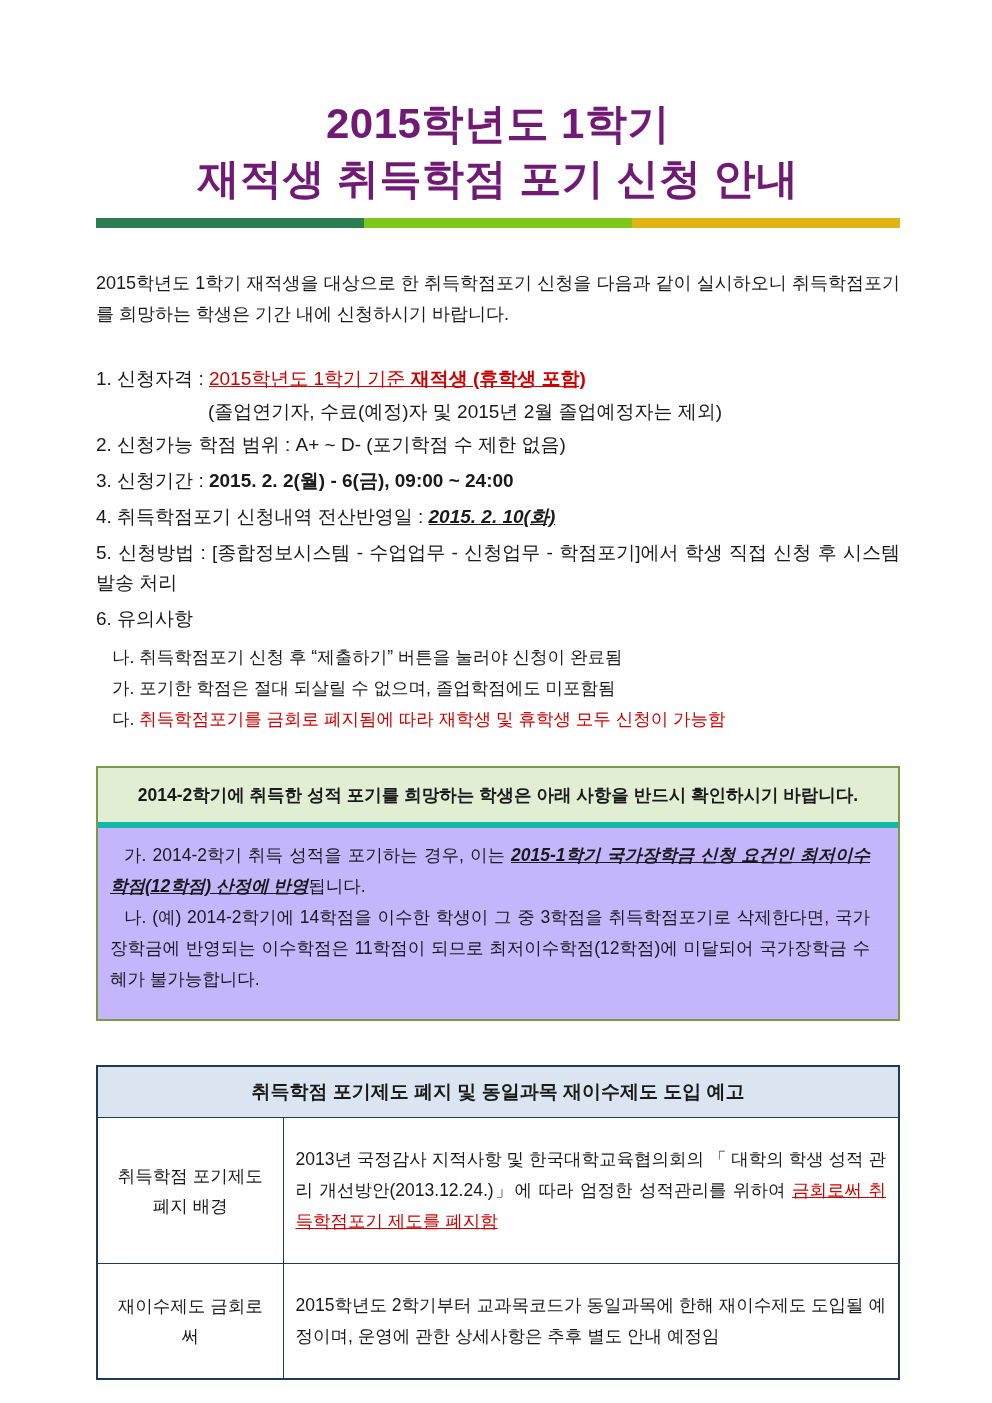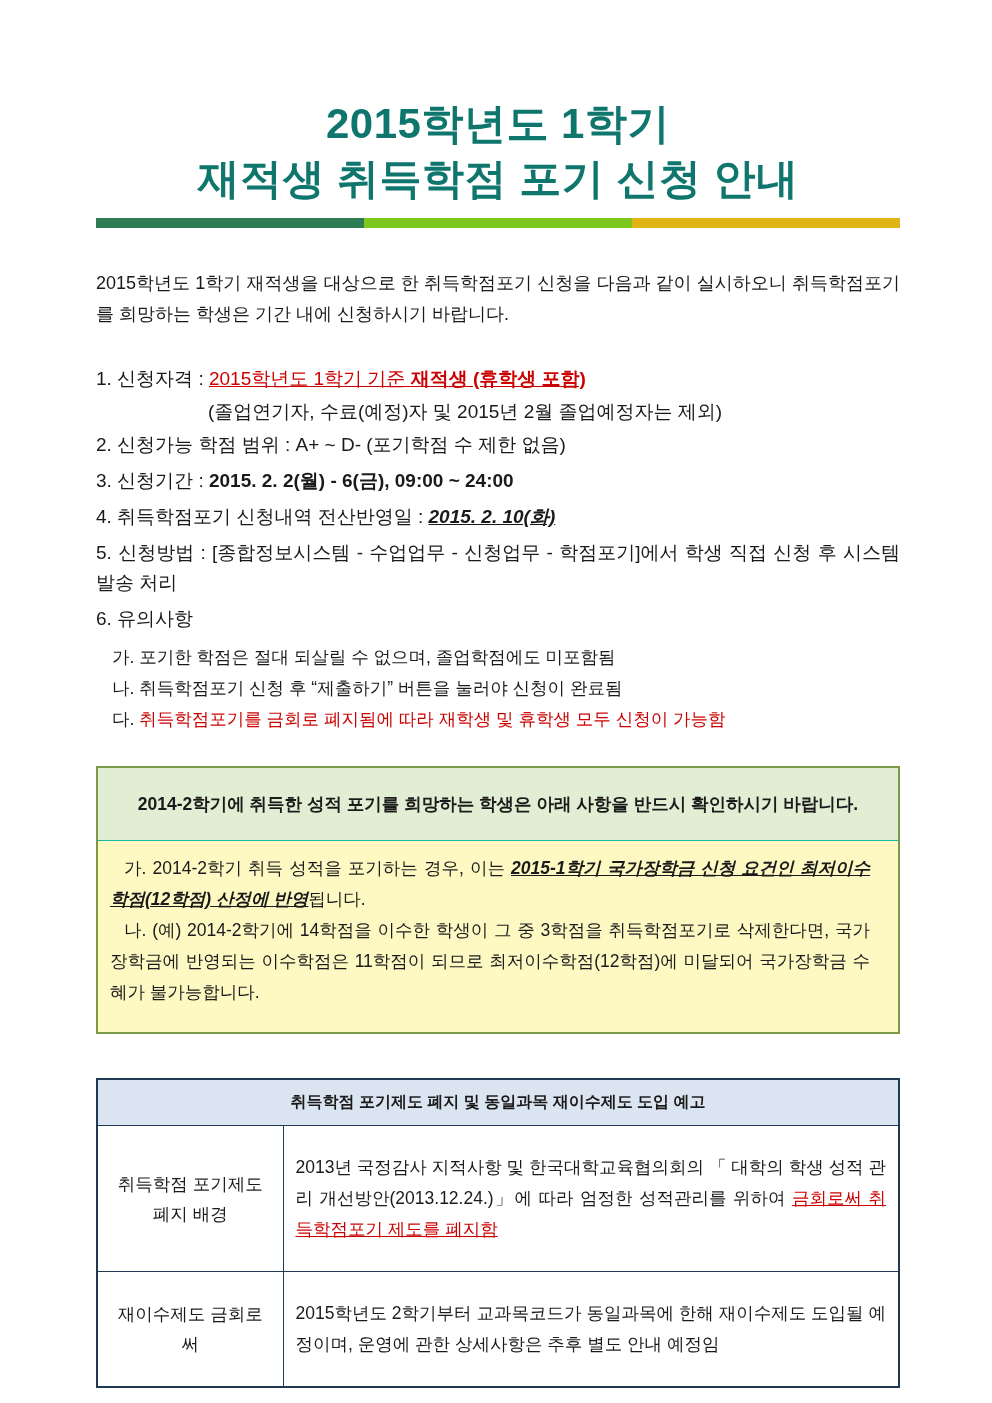--- a/index.html
+++ b/index.html
@@ -20,7 +20,7 @@
     font-weight: 800;
     font-size: 42px;
     line-height: 55px;
-    color: #0f766e;
+    color: #701a75;
     letter-spacing: 0.5px;
   }
   

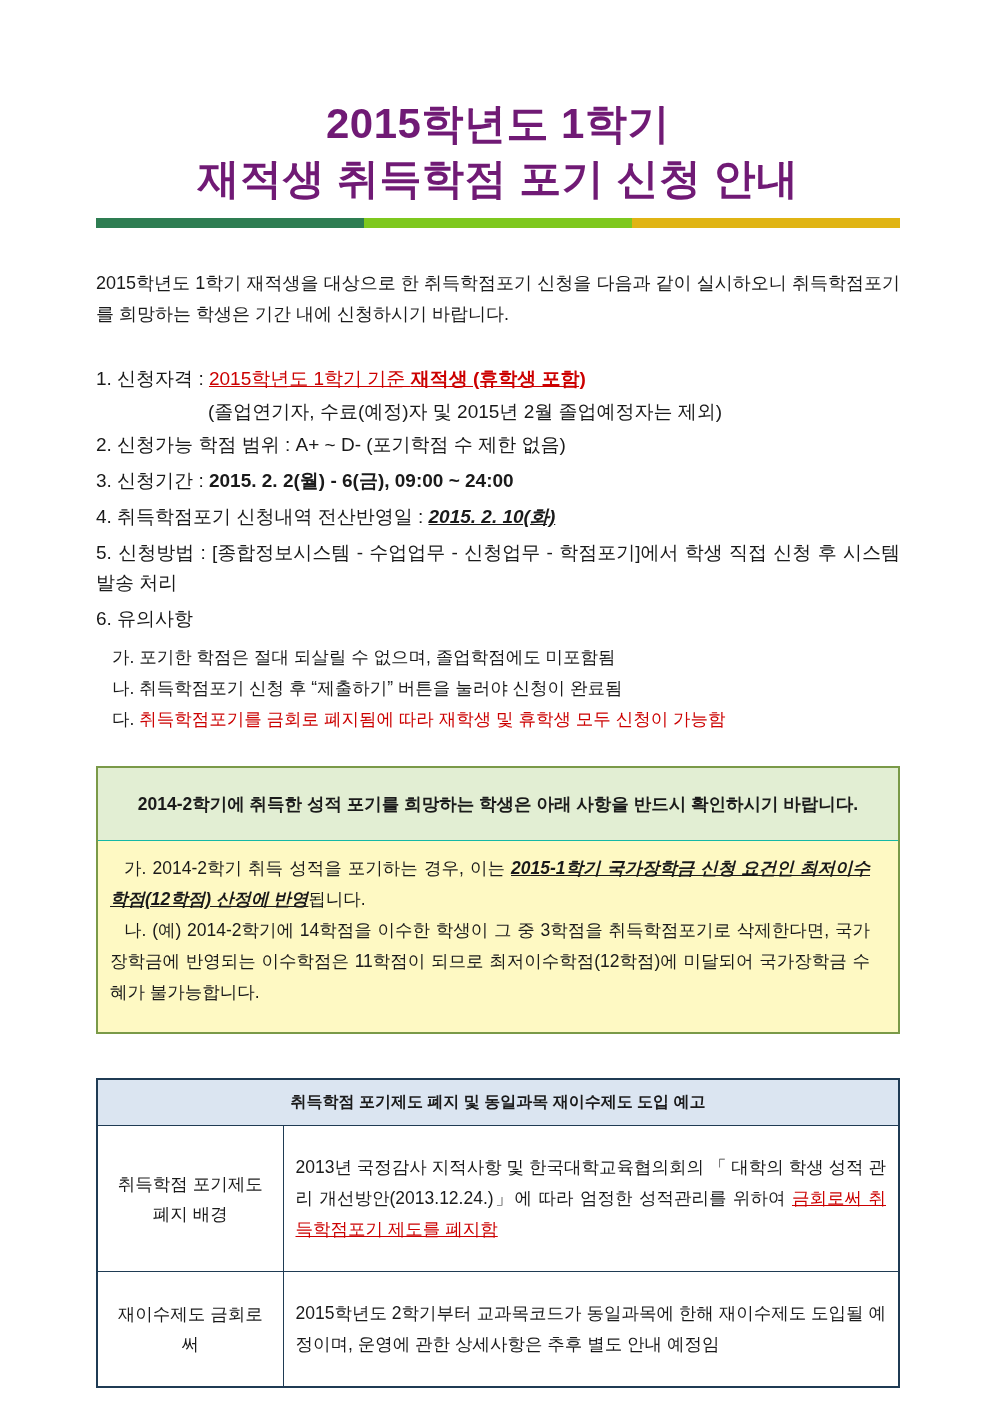--- a/index.html
+++ b/index.html
@@ -138,8 +138,8 @@
   </div>
 
   <div class="sub-items">
+    <div class="sub">나. 취득학점포기 신청 후 “제출하기” 버튼을 눌러야 신청이 완료됨</div>
     <div class="sub">가. 포기한 학점은 절대 되살릴 수 없으며, 졸업학점에도 미포함됨</div>
-    <div class="sub">나. 취득학점포기 신청 후 “제출하기” 버튼을 눌러야 신청이 완료됨</div>
     <div class="sub">
       <span>다. </span><span class="red">취득학점포기를 금회로 폐지됨에 따라 재학생 및 휴학생 모두 신청이 가능함</span>
     </div>

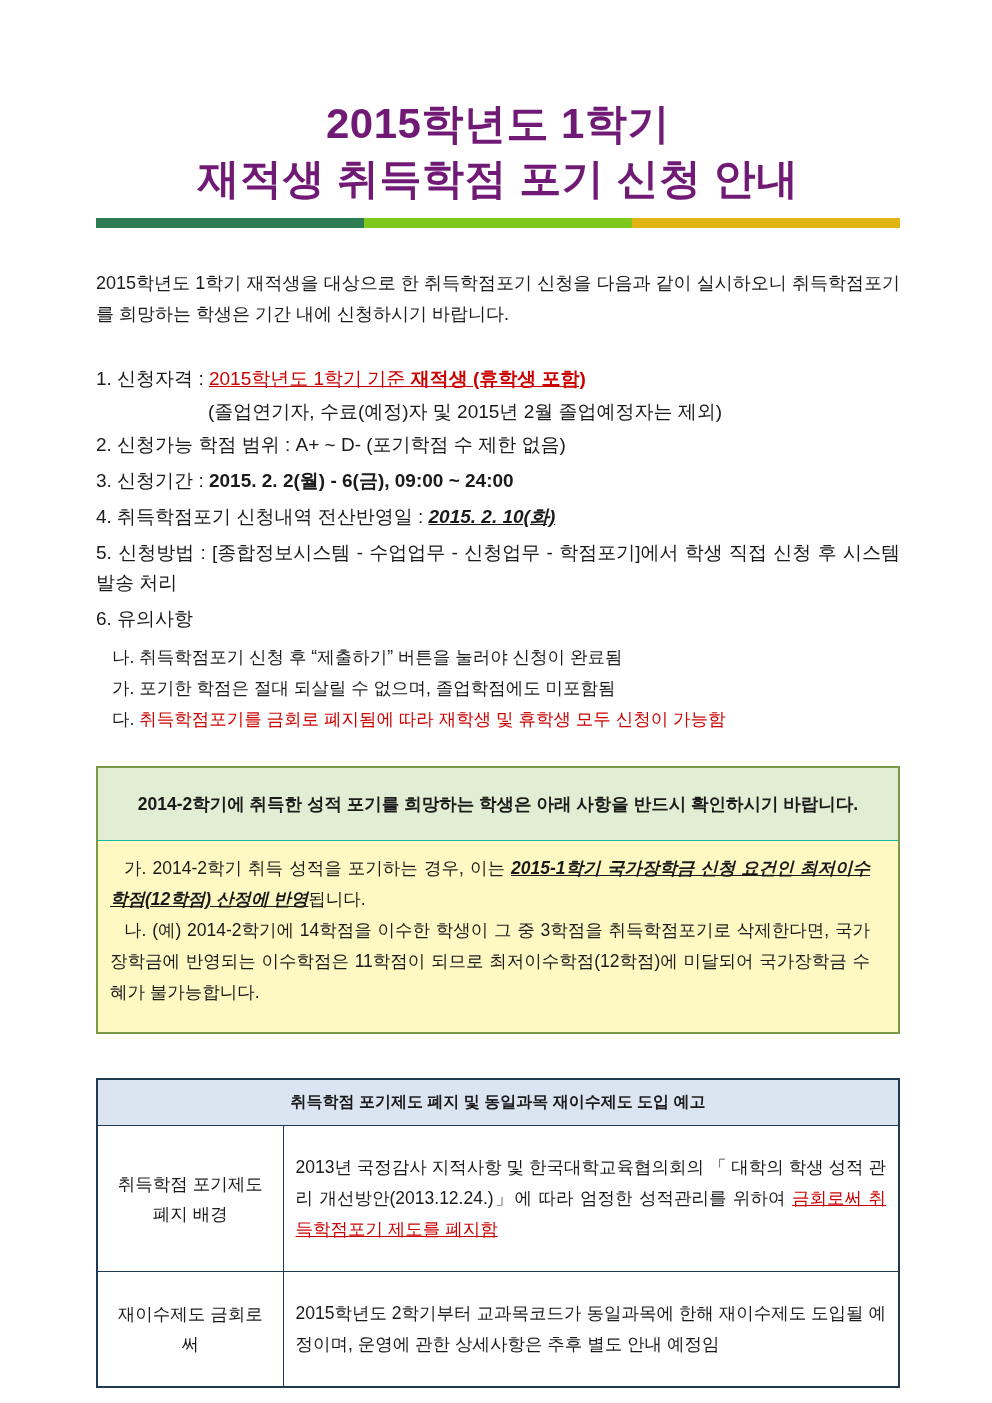--- a/index.html
+++ b/index.html
@@ -56,8 +56,8 @@
   }
   .green-box-header {
     background: #e2eed3;
-    border-bottom: 1px solid #14b8a6;
-    padding: 23px 14px;
+    border-bottom: 6px solid #14b8a6;
+    padding: 14px 14px;
     font-weight: bold;
     text-align: center;
     line-height: 26px;

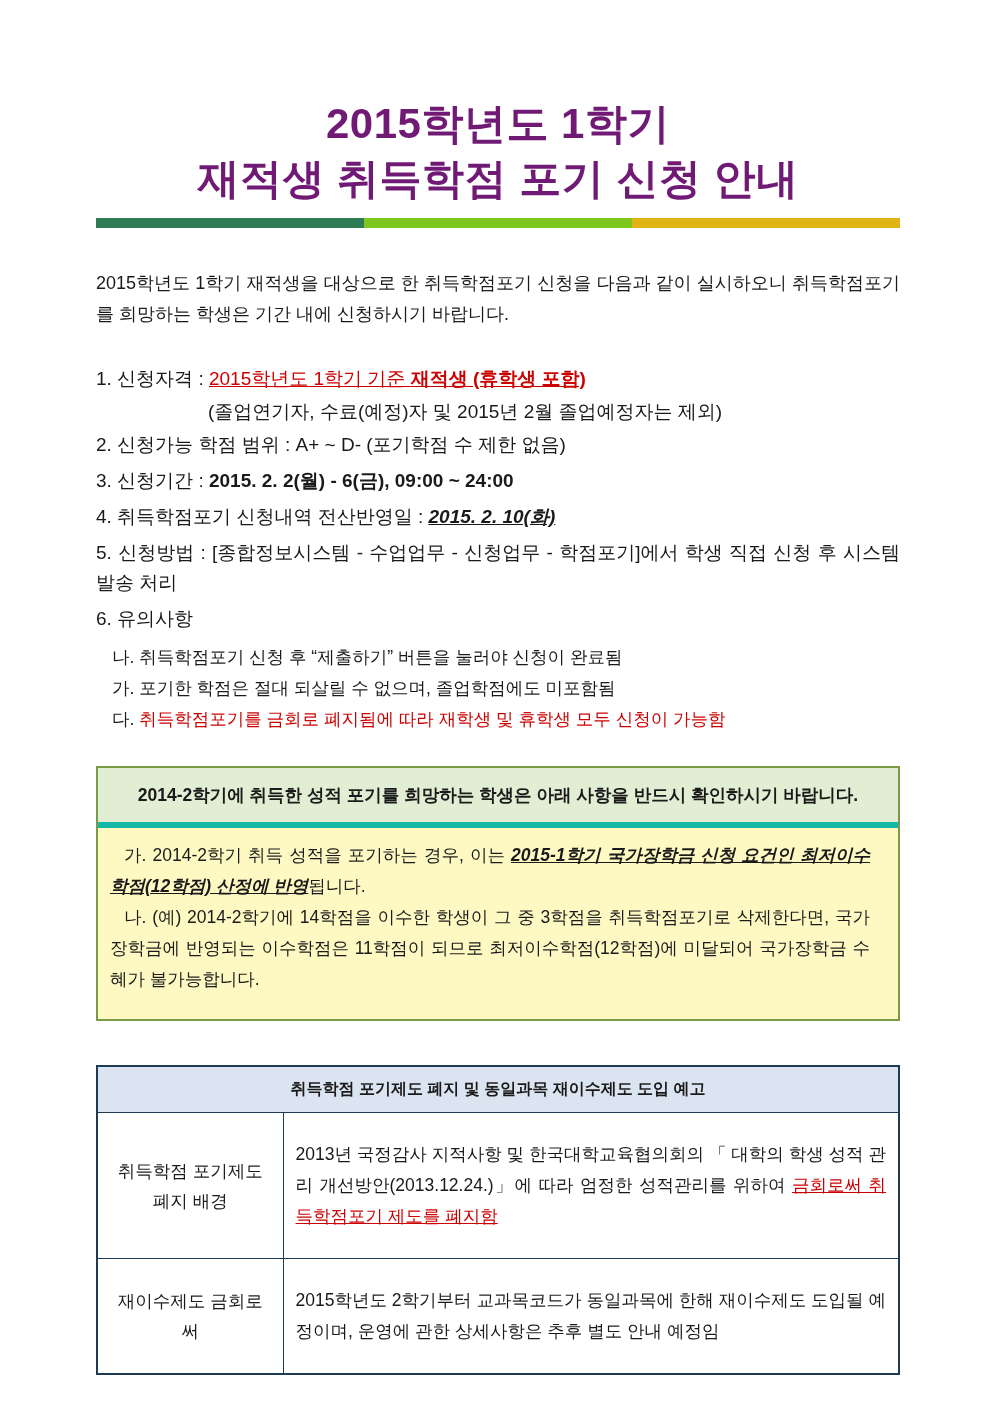--- a/index.html
+++ b/index.html
@@ -63,7 +63,7 @@
     line-height: 26px;
   }
   .green-box-body {
-    background: #fef9c3;
+    background: #c4b5fd;
     padding: 12px 28px 24px 12px;
     line-height: 31px;
     text-align: justify;

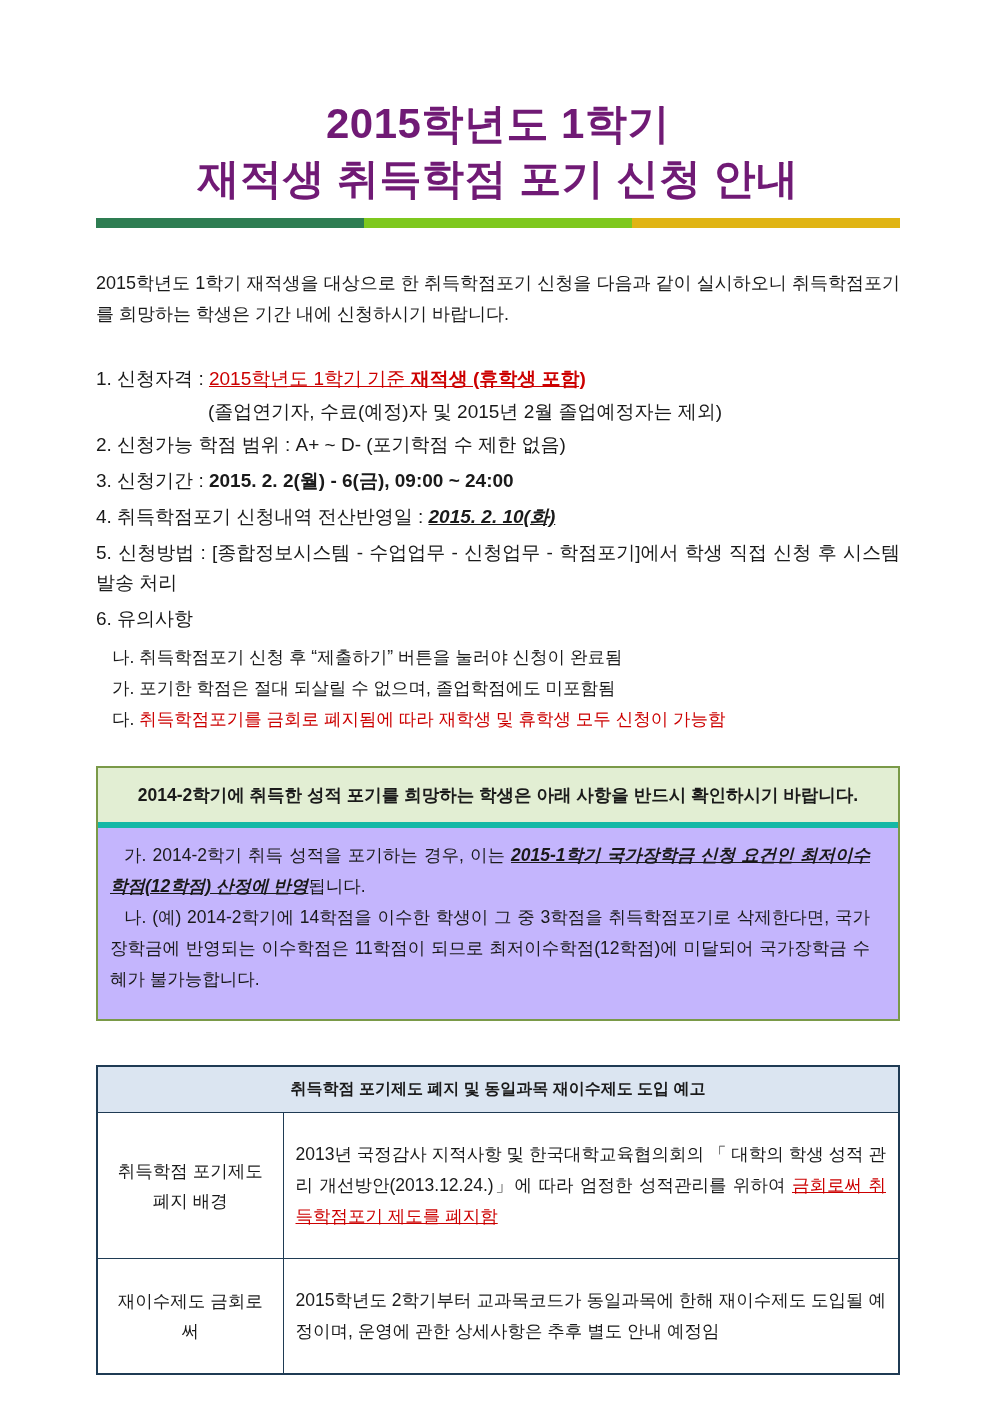--- a/index.html
+++ b/index.html
@@ -82,7 +82,7 @@
     border: 1px solid #1f3b54;
     padding: 12px 8px;
     font-weight: bold;
-    font-size: 16px;
+    font-size: 19px;
   }
   table.announce td {
     border: 1px solid #1f3b54;

